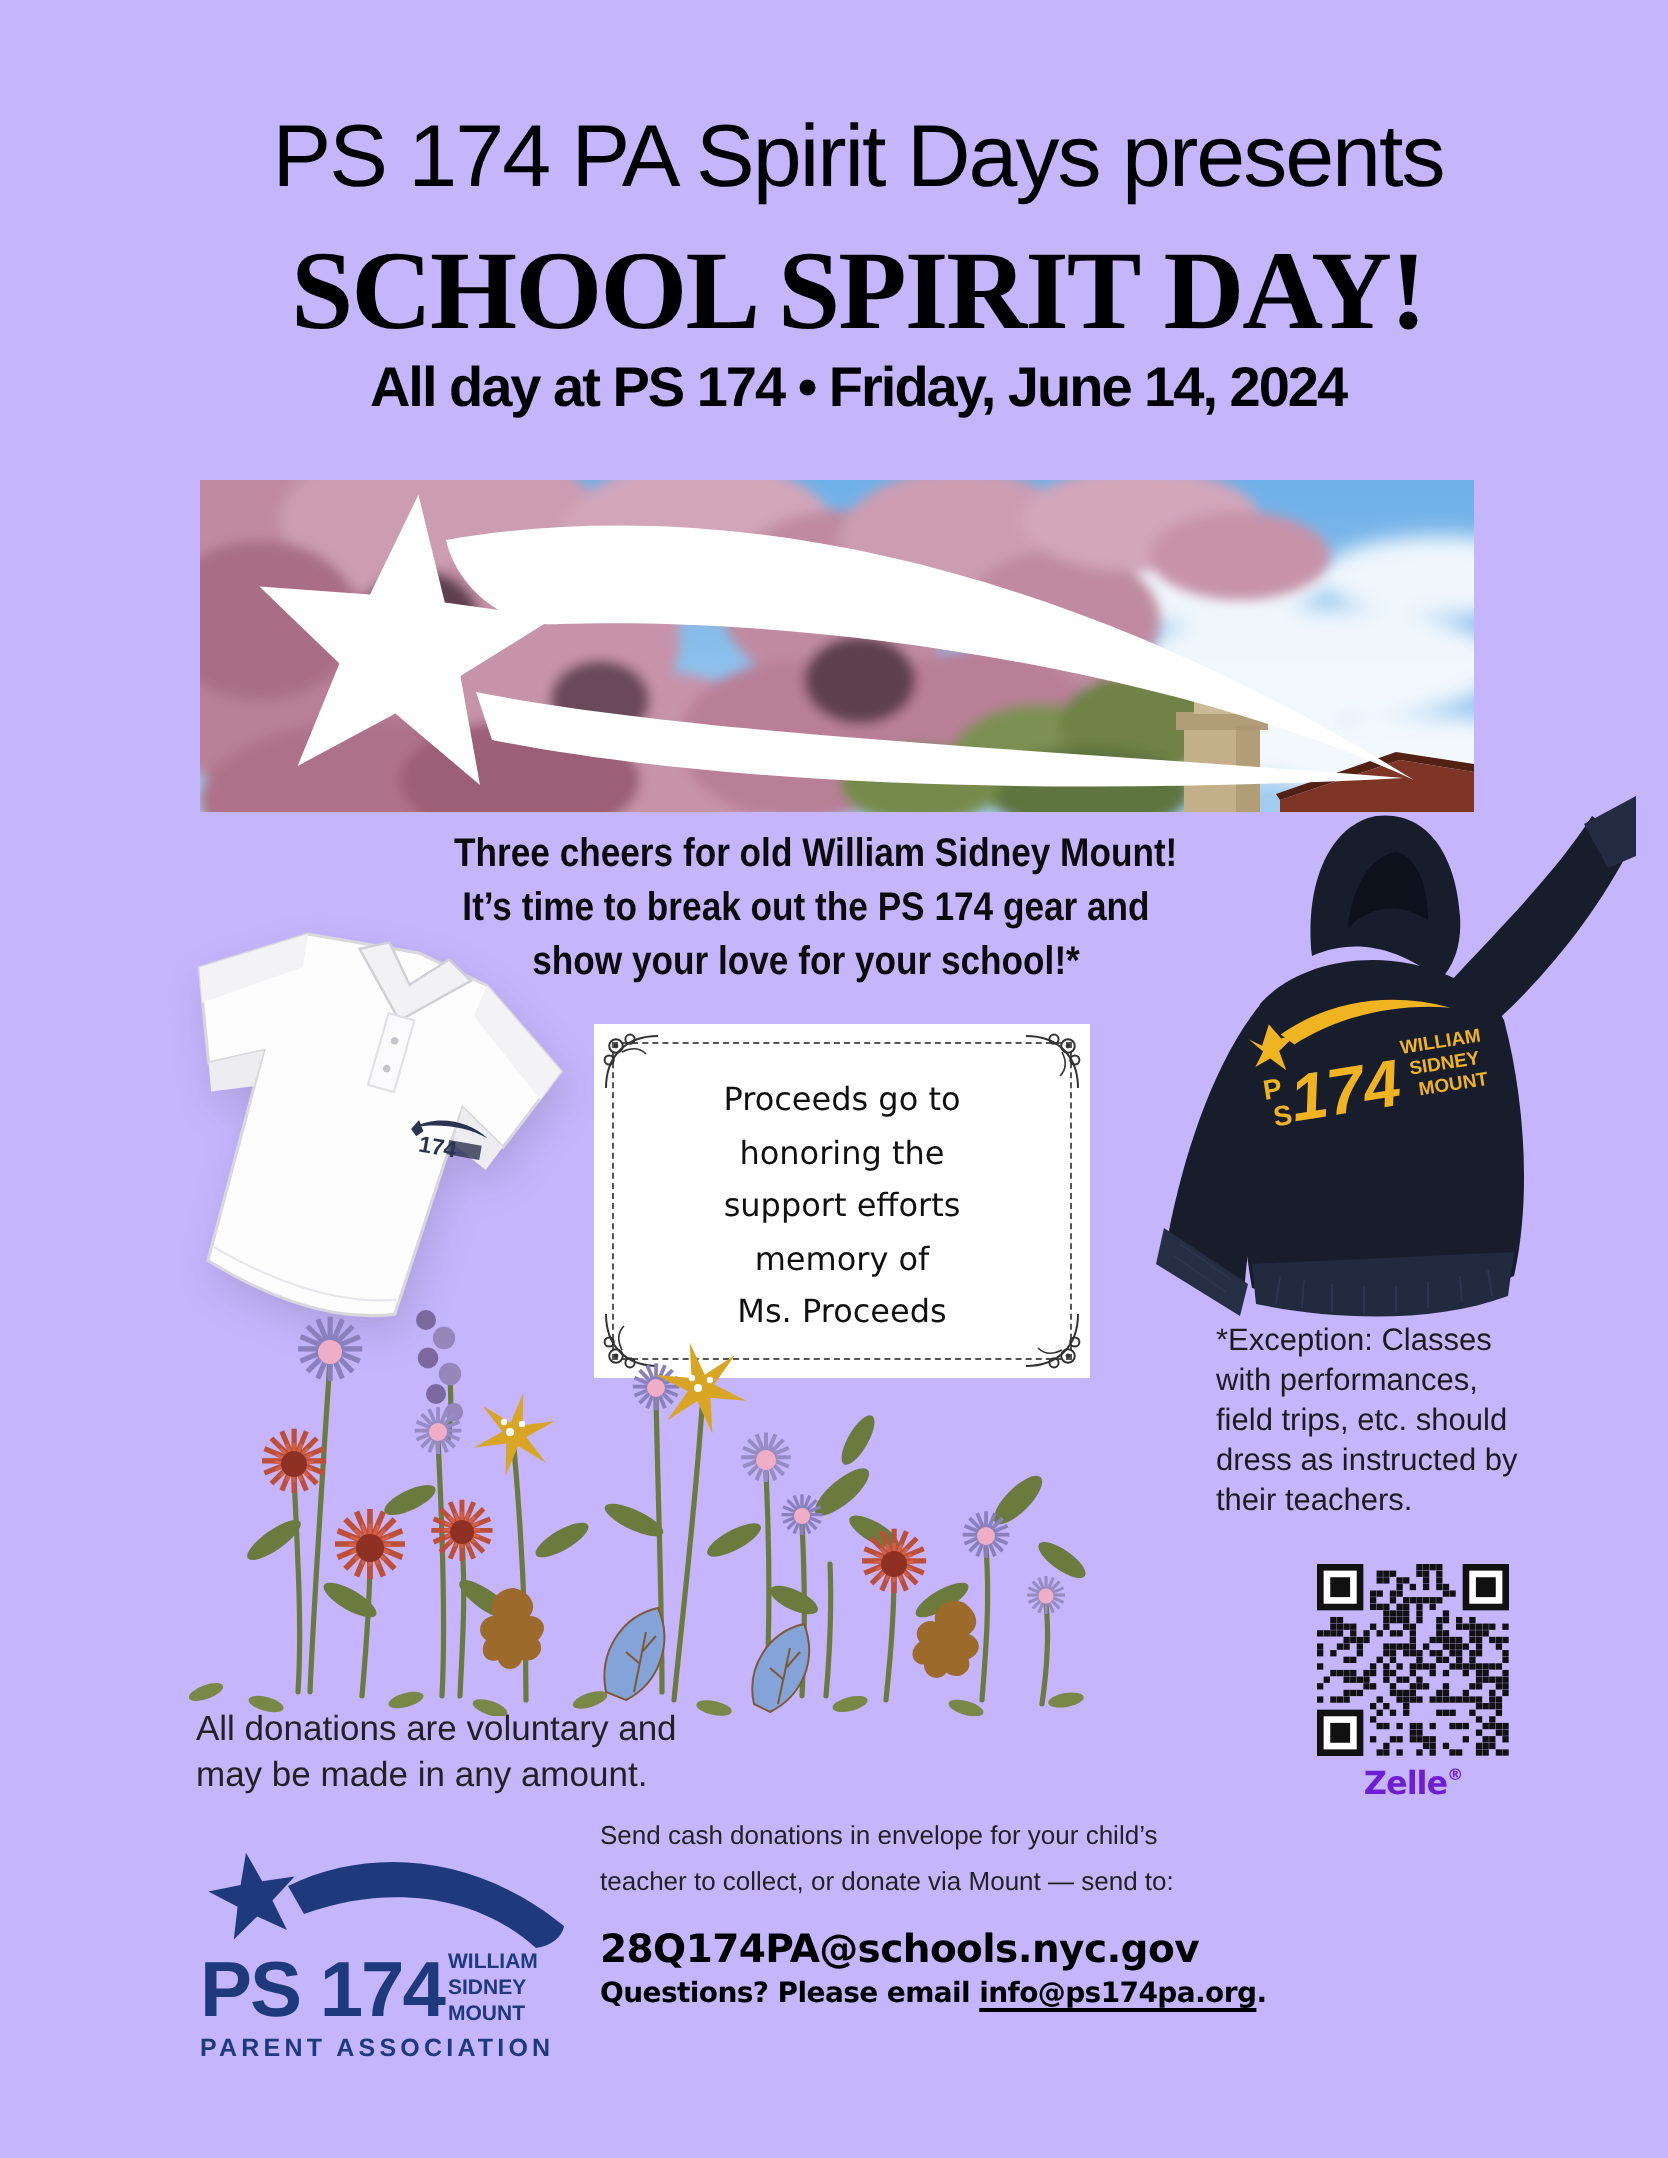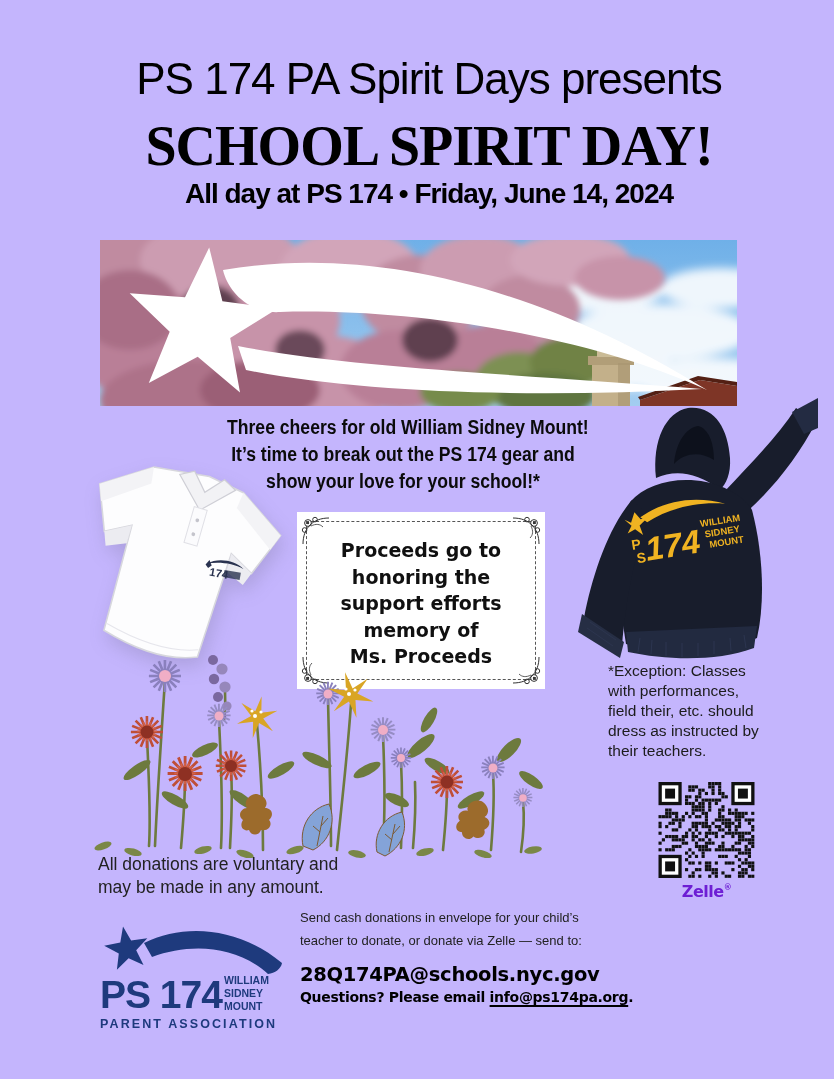--- a/index.html
+++ b/index.html
@@ -19,7 +19,7 @@
   .membox{position:absolute;left:297px;top:512px;width:248px;height:177px;background:#fff;}
   .membox .inner{position:absolute;inset:9px;border:1px dashed #555;}
   .memtxt{position:absolute;left:0;right:0;top:25px;text-align:center;
-          font-family:"DejaVu Sans",sans-serif;font-weight:700;font-size:19px;line-height:26.5px;color:#101010;}
+          font-family:"DejaVu Sans",sans-serif;font-weight:400;font-size:16px;line-height:26.5px;color:#101010;}
   .crn{position:absolute;width:30px;height:30px;}
   .crn.tl{left:3px;top:3px;}
   .crn.tr{right:3px;top:3px;transform:rotate(90deg);}

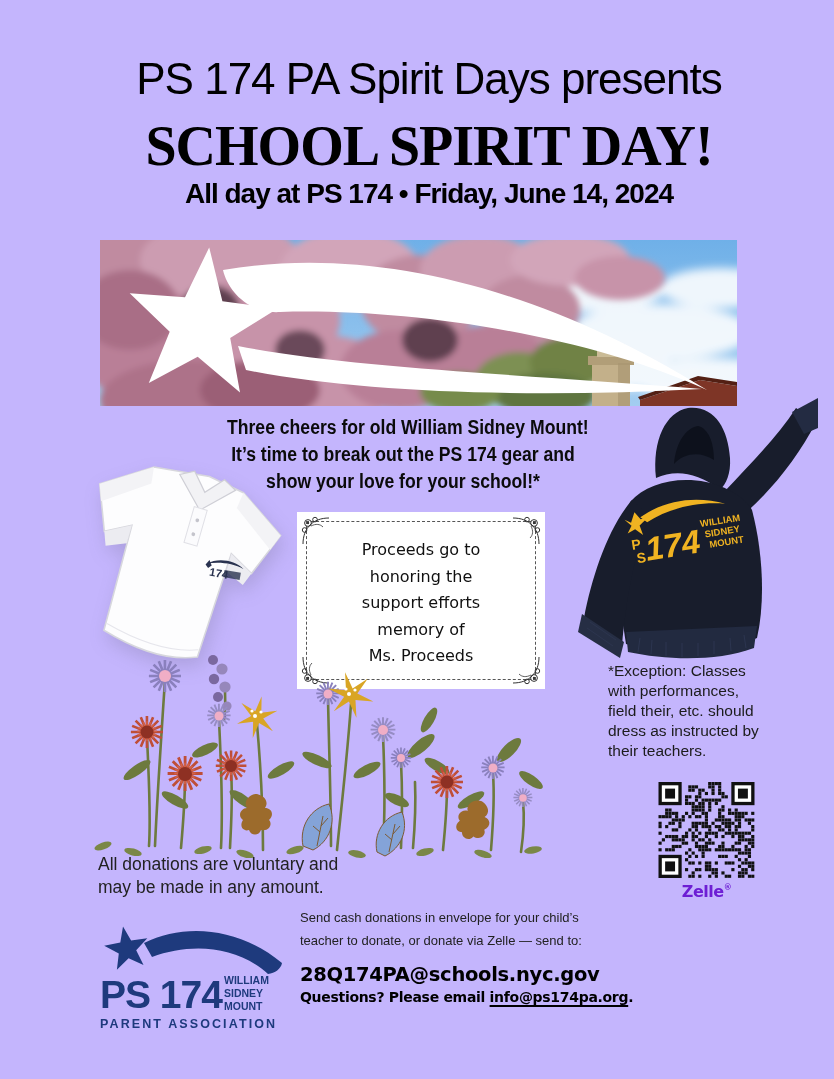--- a/index.html
+++ b/index.html
@@ -234,7 +234,7 @@
   <div class="exception">
     <div class="ln">*Exception: Classes</div>
     <div class="ln">with performances,</div>
-    <div class="ln">field their, etc. should</div>
+    <div class="ln">field trips, etc. should</div>
     <div class="ln">dress as instructed by</div>
     <div class="ln">their teachers.</div>
   </div>

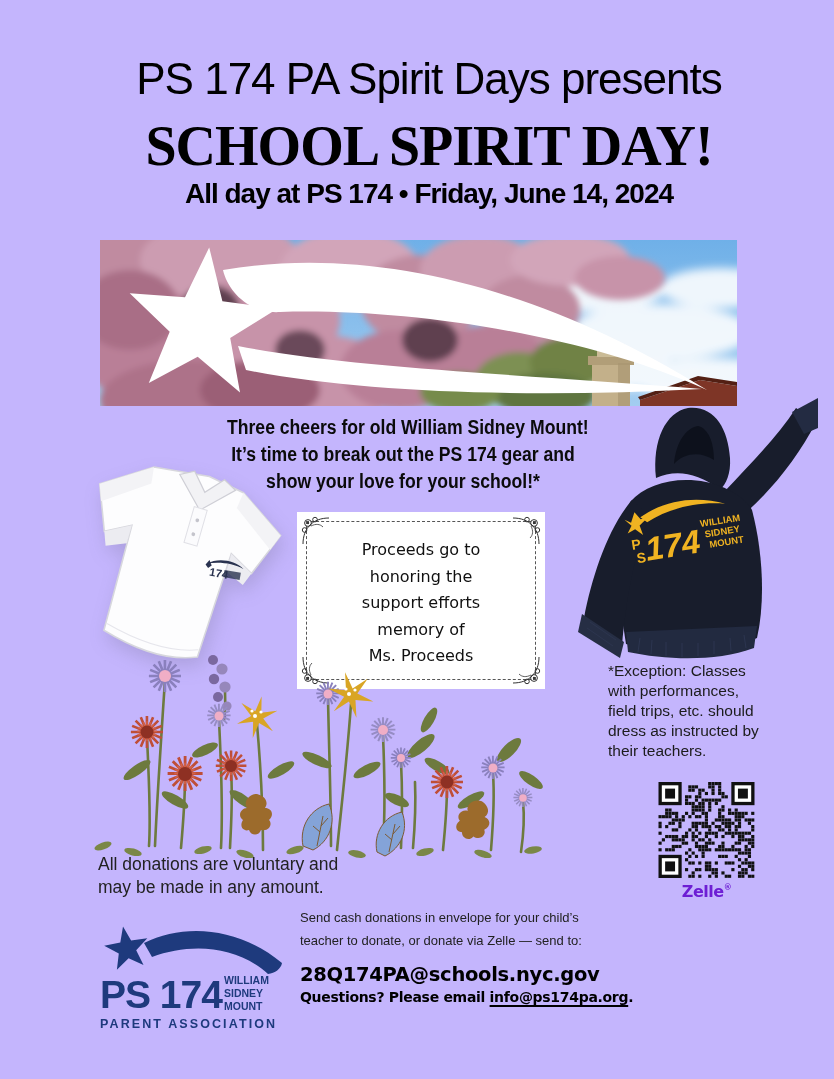--- a/index.html
+++ b/index.html
@@ -679,7 +679,7 @@
   <div class="ftext">
     <div class="send">
       <div class="ln">Send cash donations in envelope for your child’s</div>
-      <div class="ln">teacher to donate, or donate via Zelle — send to:</div>
+      <div class="ln">teacher to collect, or donate via Mount — send to:</div>
     </div>
     <div class="mailline">28Q174PA@schools.nyc.gov</div>
     <div class="qline"><span>Questions? Please email </span><span class="lnk">info@ps174pa.org</span><span>.</span></div>

